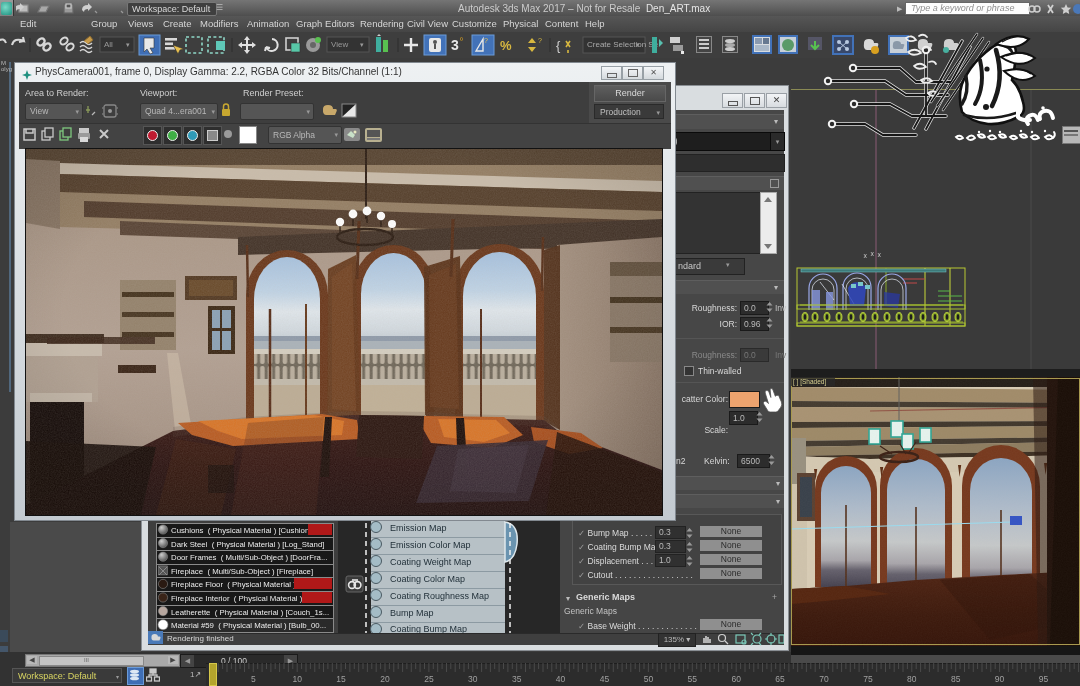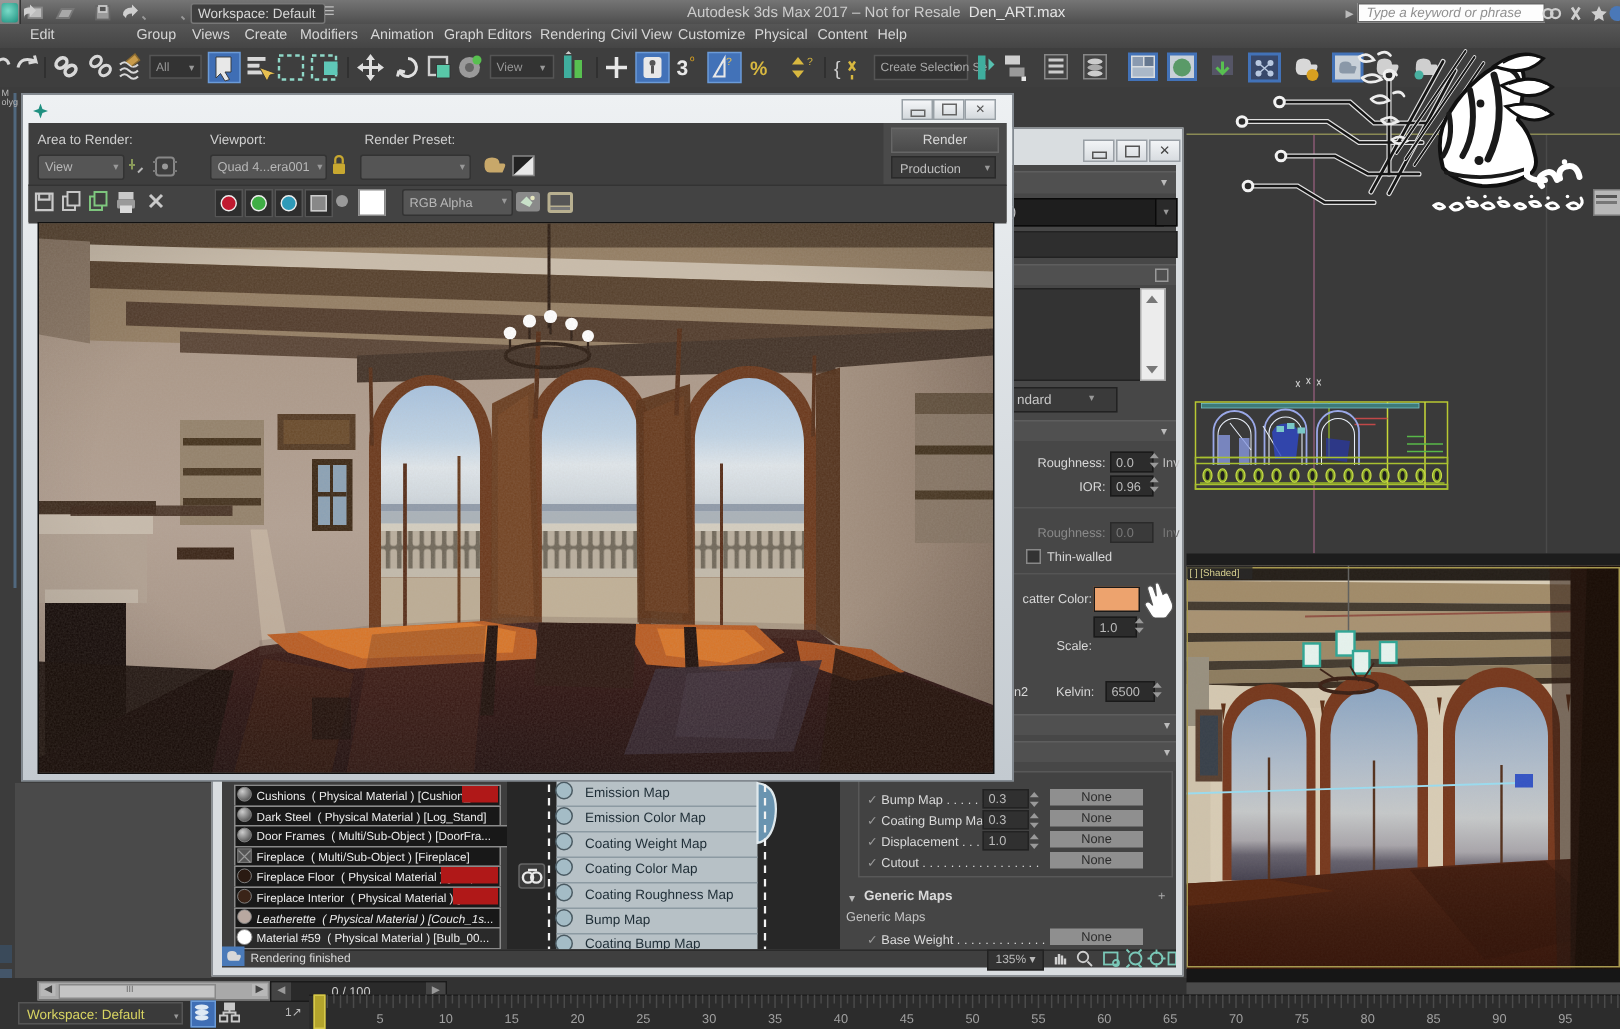--- a/index.html
+++ b/index.html
@@ -647,6 +647,7 @@
         <path d="M5 0 L6.3 3.7 10 5 6.3 6.3 5 10 3.7 6.3 0 5 3.7 3.7z" fill="#1f9080"></path>
       </svg>
 </div>
+<div class="abs" style="left:35px;top:66px;color:#333;font-size:10px;white-space:nowrap;">PhysCamera001, frame 0, Display Gamma: 2.2, RGBA Color 32 Bits/Channel (1:1)</div>
 <div class="abs" style="left:601px;top:66px;width:63px;height:13px;">
   <div class="abs" style="left:0;top:0;width:19px;height:12px;border:1px solid #98a0a6;background:linear-gradient(#f4f6f8,#d4d9dd);">
         <div class="abs" style="left:5px;top:6px;width:8px;height:3px;border:1px solid #666;"></div>

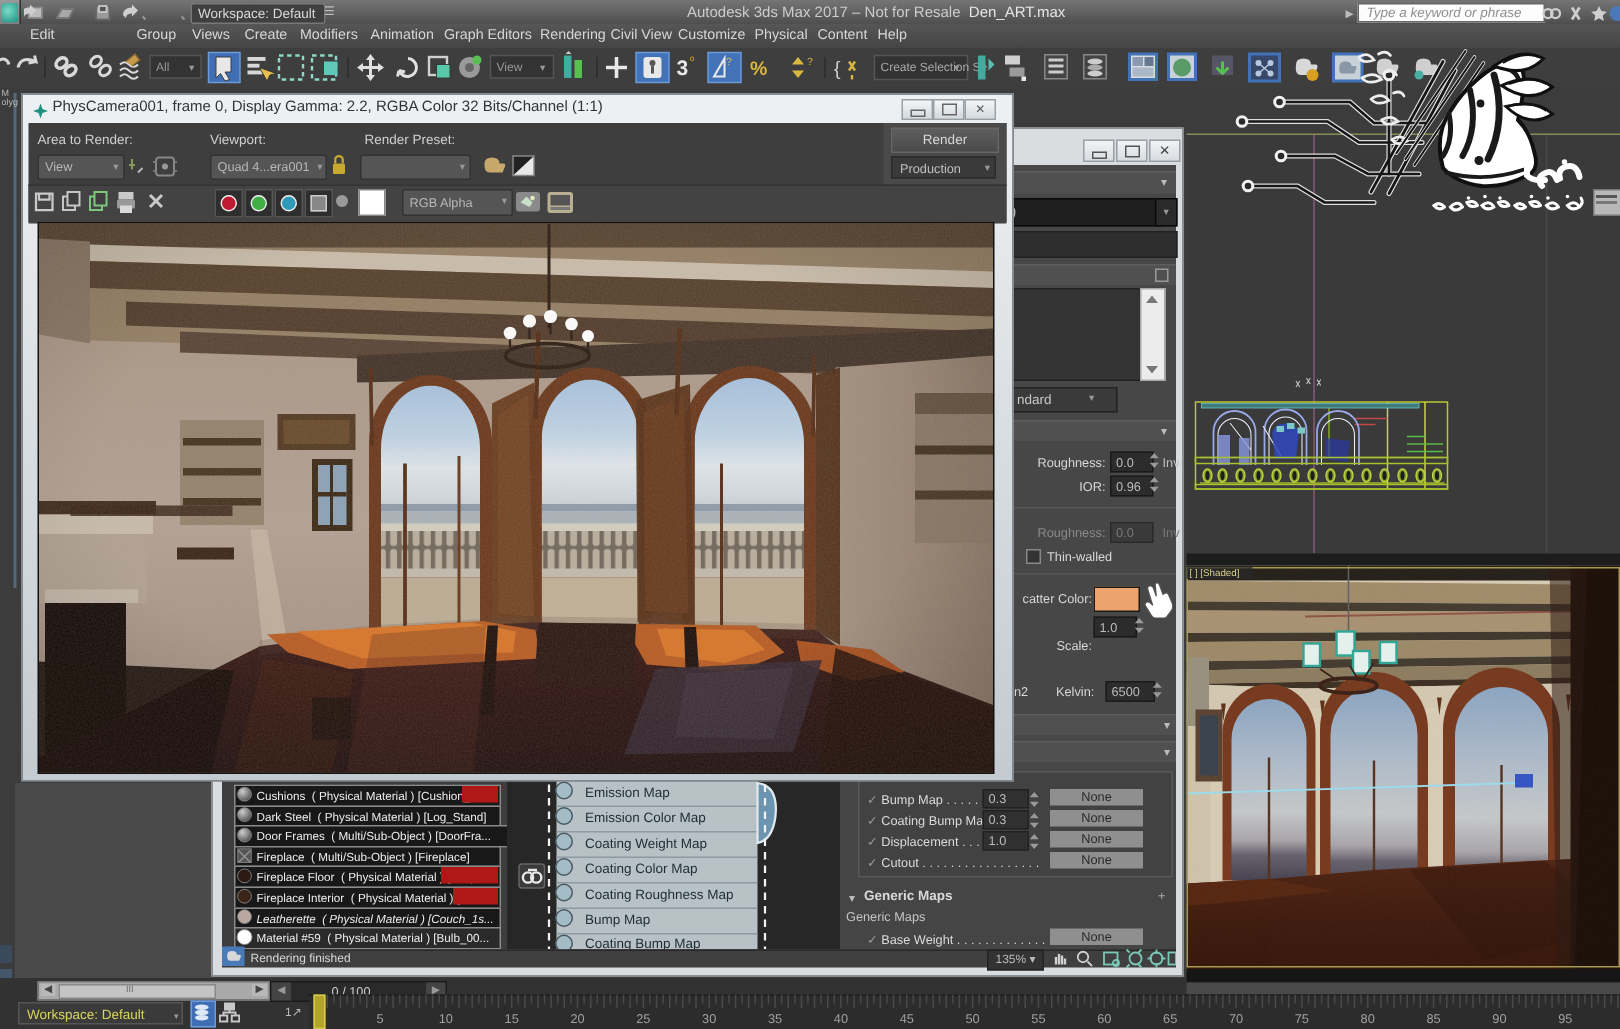--- a/index.html
+++ b/index.html
@@ -489,7 +489,7 @@
   <div class="abs" style="left:0;top:13.6px;width:176px;height:12.6px;border:1px solid #8a8a8a;background:#181818;">
         <span style="position:absolute;left:14px;top:2px;white-space:nowrap;">Dark Steel&nbsp; ( Physical Material ) [Log_Stand]</span>
       </div>
-  <div class="abs" style="left:0;top:27.2px;width:176px;height:12.6px;border:1px solid #8a8a8a;background:#181818;padding-left:20px;">
+  <div class="abs" style="left:0;top:27.2px;width:176px;height:12.6px;border:1px solid #8a8a8a;background:#181818;">
         <span style="position:absolute;left:14px;top:2px;white-space:nowrap;">Door Frames&nbsp; ( Multi/Sub-Object ) [DoorFra...</span>
       </div>
   <div class="abs" style="left:0;top:40.8px;width:176px;height:12.6px;border:1px solid #8a8a8a;background:#181818;">

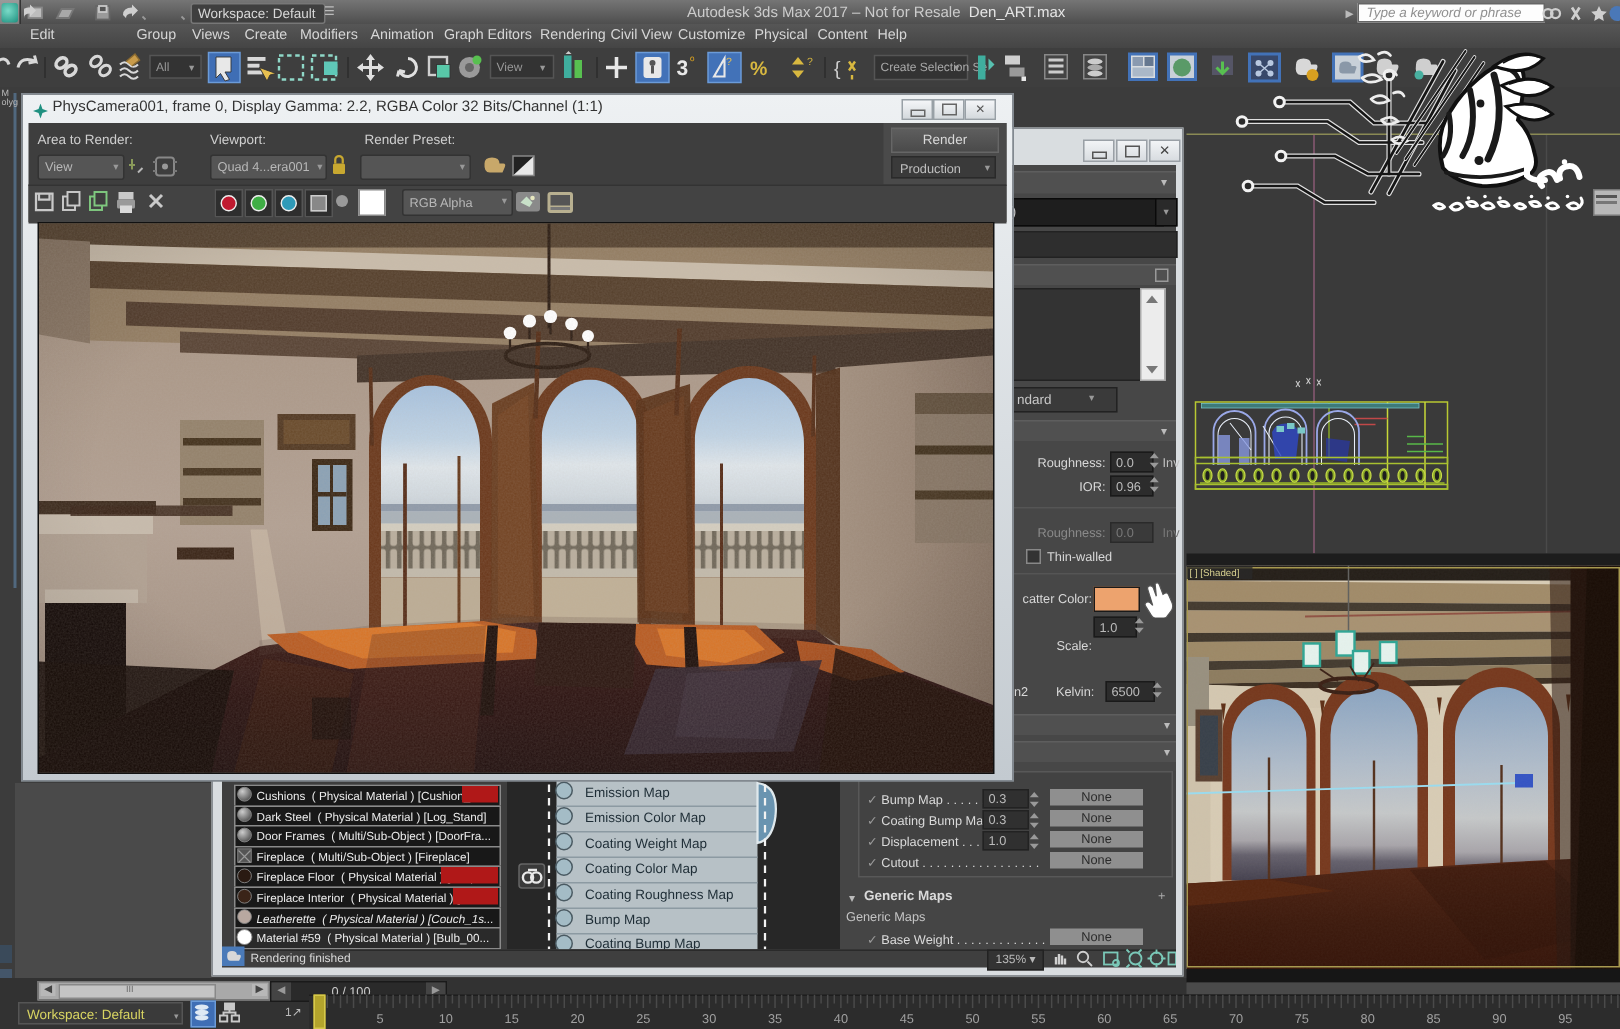--- a/index.html
+++ b/index.html
@@ -502,7 +502,7 @@
         <span style="position:absolute;left:14px;top:2px;white-space:nowrap;">Fireplace Interior&nbsp; ( Physical Material ) [Fire...</span>
       </div>
   <div class="abs" style="left:0;top:81.6px;width:176px;height:12.6px;border:1px solid #8a8a8a;background:#181818;">
-        <span style="position:absolute;left:14px;top:2px;white-space:nowrap;font-style:italic;">Leatherette&nbsp; ( Physical Material ) [Couch_1s...</span>
+        <span style="position:absolute;left:14px;top:2px;white-space:nowrap;">Leatherette&nbsp; ( Physical Material ) [Couch_1s...</span>
       </div>
   <div class="abs" style="left:0;top:95.2px;width:176px;height:12.6px;border:1px solid #8a8a8a;background:#2a2a2a;">
         <span style="position:absolute;left:14px;top:2px;white-space:nowrap;">Material #59&nbsp; ( Physical Material ) [Bulb_00...</span>

